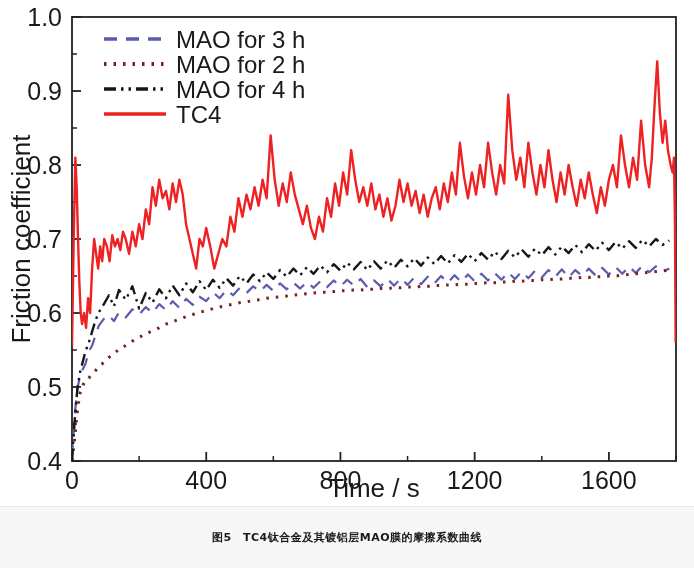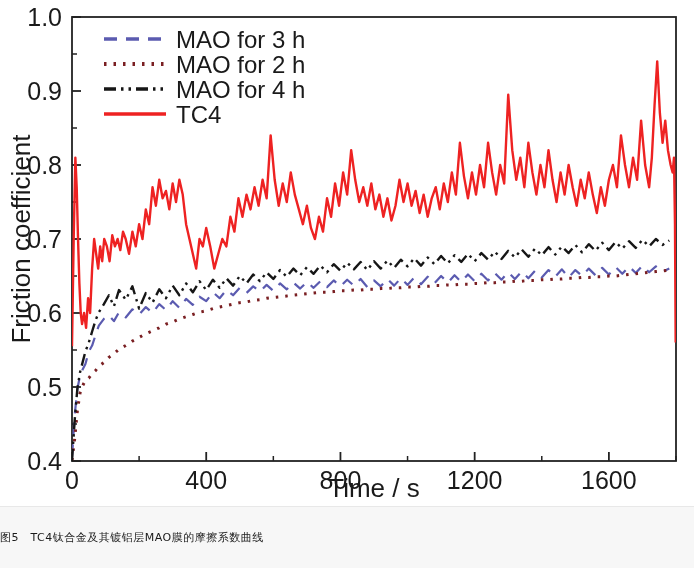--- a/index.html
+++ b/index.html
@@ -58,9 +58,10 @@
     left: 0;
     top: 530px;
     width: 694px;
+    text-align: center;
     font-family: "DejaVu Sans", sans-serif;
     font-size: 11px;
-    font-weight: normal;
+    font-weight: bold;
     color: #1a1a1a;
     letter-spacing: 0.5px;
   }

